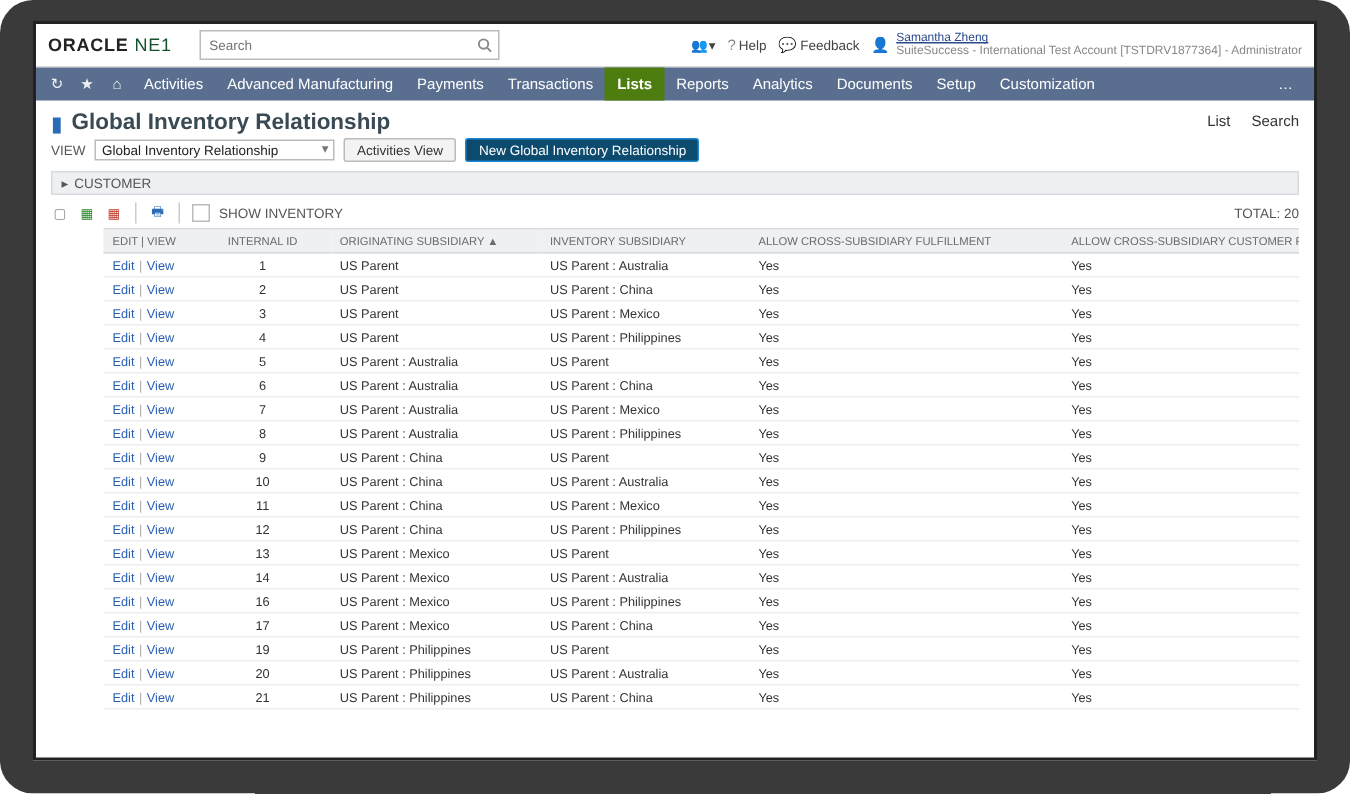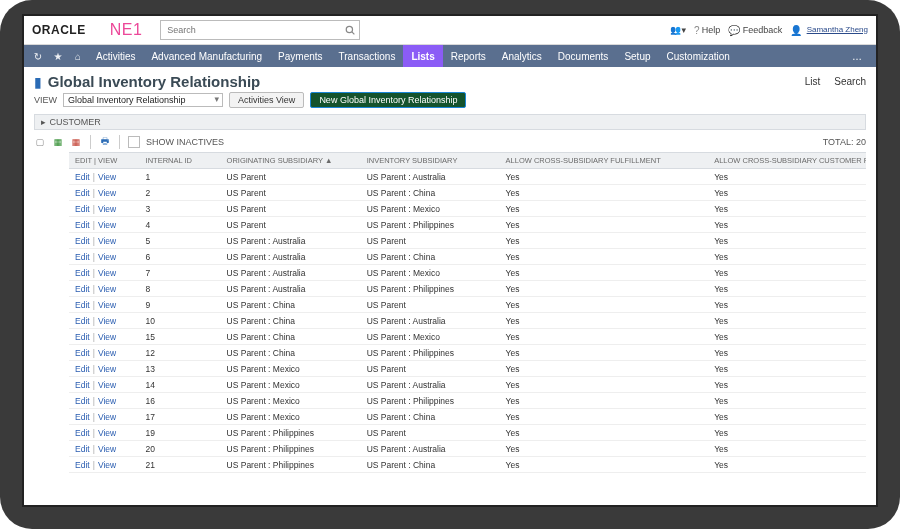--- a/index.html
+++ b/index.html
@@ -4,7 +4,7 @@
 <style>
   html, body { margin:0; padding:0; font-family: Arial, Helvetica, sans-serif; background:#fff; color:#222; }
   body { width:900px; height:529px; overflow:hidden; }
-  .laptop-border { box-sizing:border-box; width:900px; height:529px; padding:14px 22px 22px 22px; background:#3a3a3a; border-radius:32px; }
+  .laptop-border { box-sizing:border-box; width:900px; height:529px; padding:14px 22px 22px 22px; background:#3a3a3a; border-radius:22px; }
   .screen { background:#fff; width:100%; height:100%; overflow:hidden; position:relative; box-shadow:0 0 0 2px #222 inset; }
   .content { position:absolute; inset:2px; overflow:hidden; }
 

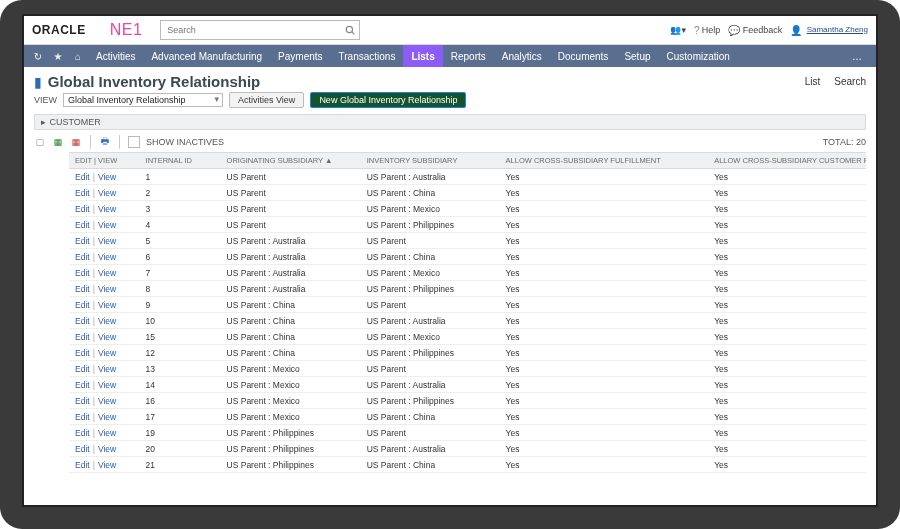--- a/index.html
+++ b/index.html
@@ -11,7 +11,7 @@
   
   .topbar { display:flex; align-items:center; height:28px; padding:0 8px; border-bottom:1px solid #d9d9d9; font-size:10px; }
   .logo { font-weight:bold; font-size:12px; letter-spacing:0.5px; color:#222; display:flex; align-items:center; gap:4px; }
-  .logo-sub { font-weight:normal; font-size:16px; color:#ec4899;margin-left:20px; }
+  .logo-sub { font-weight:normal; font-size:12px; color:#14532d; }
   .search-wrap { margin-left:18px; flex:0 0 190px; height:18px; border:1px solid #bbb; display:flex; align-items:center; padding:0 4px; }
   .search-wrap input { border:none; outline:none; font-size:9px; flex:1; }
   .search-icon { width:10px; height:10px; color:#888; }

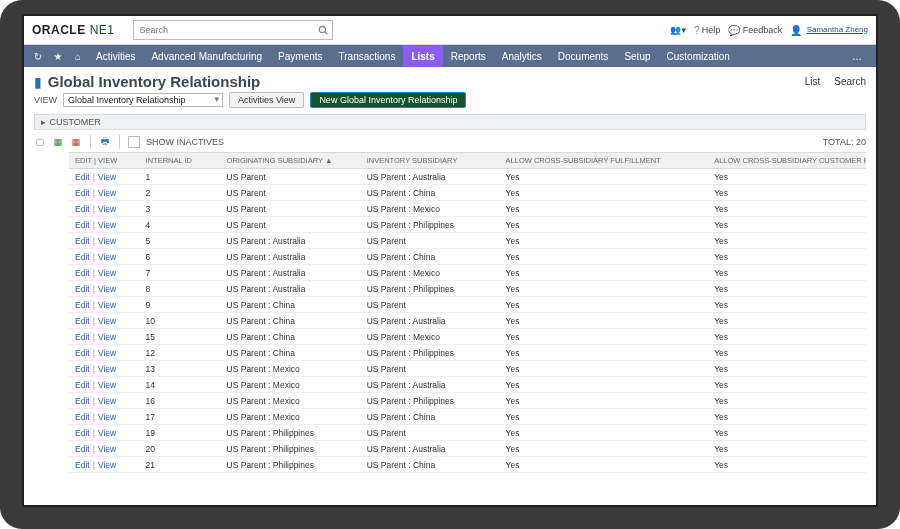--- a/index.html
+++ b/index.html
@@ -96,6 +96,7 @@
             <span class="tr-icon">👤</span>
             <div>
               <div class="user-name">Samantha Zheng</div>
+              <div class="user-sub">SuiteSuccess - International Test Account [TSTDRV1877364] - Administrator</div>
             </div>
           </div>
         </div>

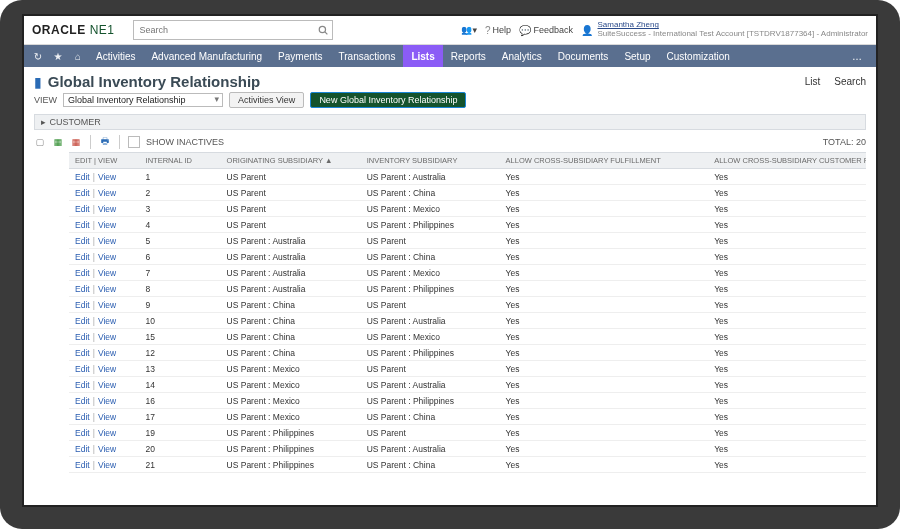--- a/index.html
+++ b/index.html
@@ -26,7 +26,7 @@
   .nav { background:#5a6f8f; height:22px; display:flex; align-items:center; color:#fff; font-size:10px; padding:0 4px; }
   .nav-ico { width:20px; text-align:center; opacity:.9; }
   .nav-item { padding:0 8px; height:22px; display:flex; align-items:center; }
-  .nav-item.active { background:#8b5cf6; font-weight:bold; }
+  .nav-item.active { background:#4d7c0f; font-weight:bold; }
   .nav-more { margin-left:auto; padding:0 10px; }
 
   

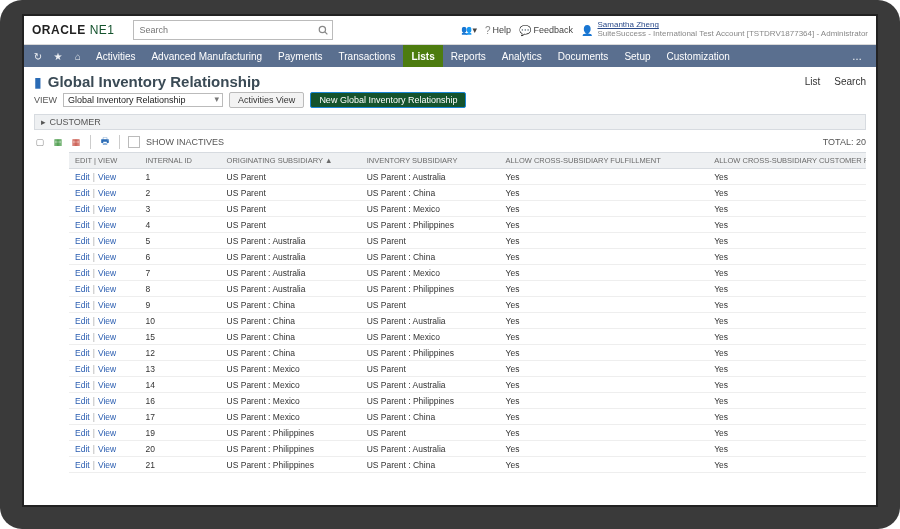--- a/index.html
+++ b/index.html
@@ -40,7 +40,7 @@
   .view-select { border:1px solid #bbb; padding:1px 14px 1px 4px; position:relative; font-size:9px; min-width:140px; background:#fff; }
   .view-select::after { content:"▾"; position:absolute; right:3px; top:0px; color:#777; font-size:9px; }
   .btn { border:1px solid #bbb; background:#f3f3f3; padding:2px 8px; font-size:9px; color:#333; border-radius:2px; }
-  .btn.primary { background:#14532d; border-color:#1b86d6; color:#fff; }
+  .btn.primary { background:#0c4a6e; border-color:#1b86d6; color:#fff; }
 
   .filters { margin:0 10px; background:#eef0f2; border:1px solid #d7dbe0; font-size:9px; color:#555; padding:2px 6px; display:flex; align-items:center; gap:4px; }
 

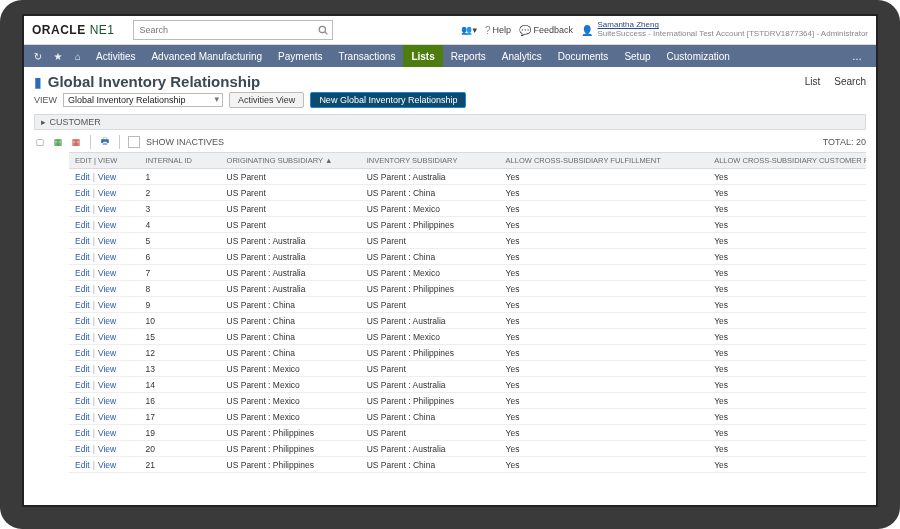--- a/index.html
+++ b/index.html
@@ -150,7 +150,7 @@
         <span class="tb-ico" style="color:#2a6bb5;">🖶</span>
         <span class="tb-sep"></span>
         <span class="tb-check"></span>
-        <span>SHOW INACTIVES</span>
+        <span>SHOW INVENTORY</span>
         <span class="tb-right">
           <span>TOTAL:</span>
           <span>20</span>

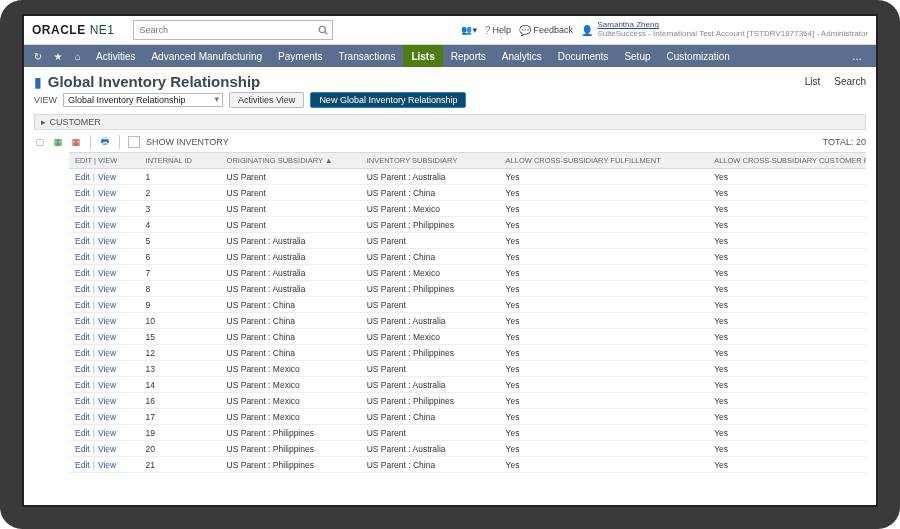--- a/index.html
+++ b/index.html
@@ -56,7 +56,7 @@
   tbody td { padding:2.5px 6px; border-bottom:1px solid #eee; color:#333; white-space:nowrap; }
   .edit-cell a { color:#2a5db0; text-decoration:none; }
   .edit-sep { color:#aaa; margin:0 3px; }
-  .id-col { text-align:left; padding-right:16px !important; }
+  .id-col { text-align:center; padding-right:16px !important; }
 
   
   .c-edit{width:60px;} .c-id{width:60px;} .c-orig{width:130px;} .c-inv{width:130px;} .c-fulfill{width:200px;} .c-return{}

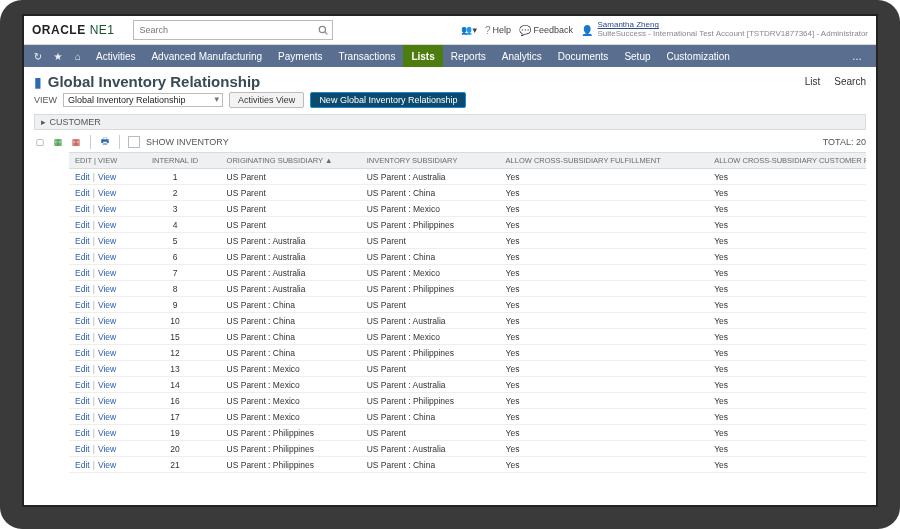--- a/index.html
+++ b/index.html
@@ -252,7 +252,7 @@
               </tr>
               <tr>
                 <td class="edit-cell"><a href="#">Edit</a><span class="edit-sep">|</span><a href="#">View</a></td>
-                <td class="id-col">15</td>
+                <td class="id-col">11</td>
                 <td>US Parent : China</td>
                 <td>US Parent : Mexico</td>
                 <td>Yes</td>

